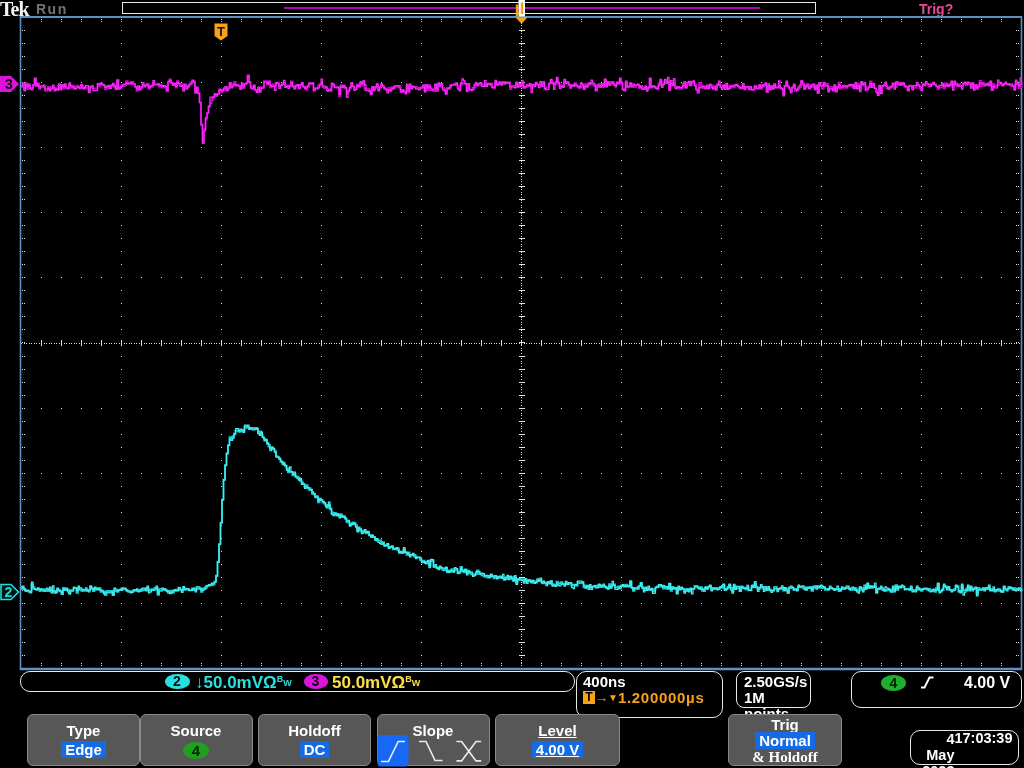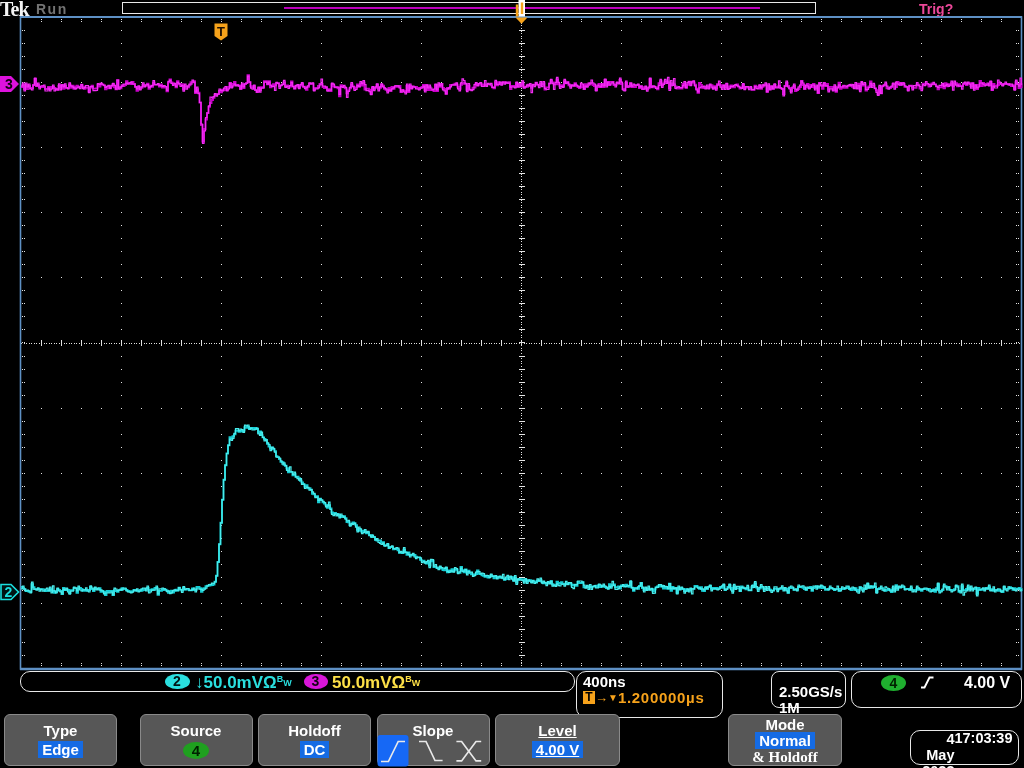--- a/index.html
+++ b/index.html
@@ -36,7 +36,7 @@
       <span style="letter-spacing:0.7px;">1.200000µs</span>
     </div>
 </div>
-<div class="rbox" style="left:736px; top:670.5px; width:75px; height:37.5px; border-radius:8px; padding:11px 0 0 7px;margin-left:35px;">
+<div class="rbox" style="left:736px; top:670.5px; width:75px; height:37.5px; border-radius:8px; padding:1px 0 0 7px;">
   <div style="line-height:17px;">2.50GS/s</div>
   <div style="line-height:16px;">1M points</div>
 </div>

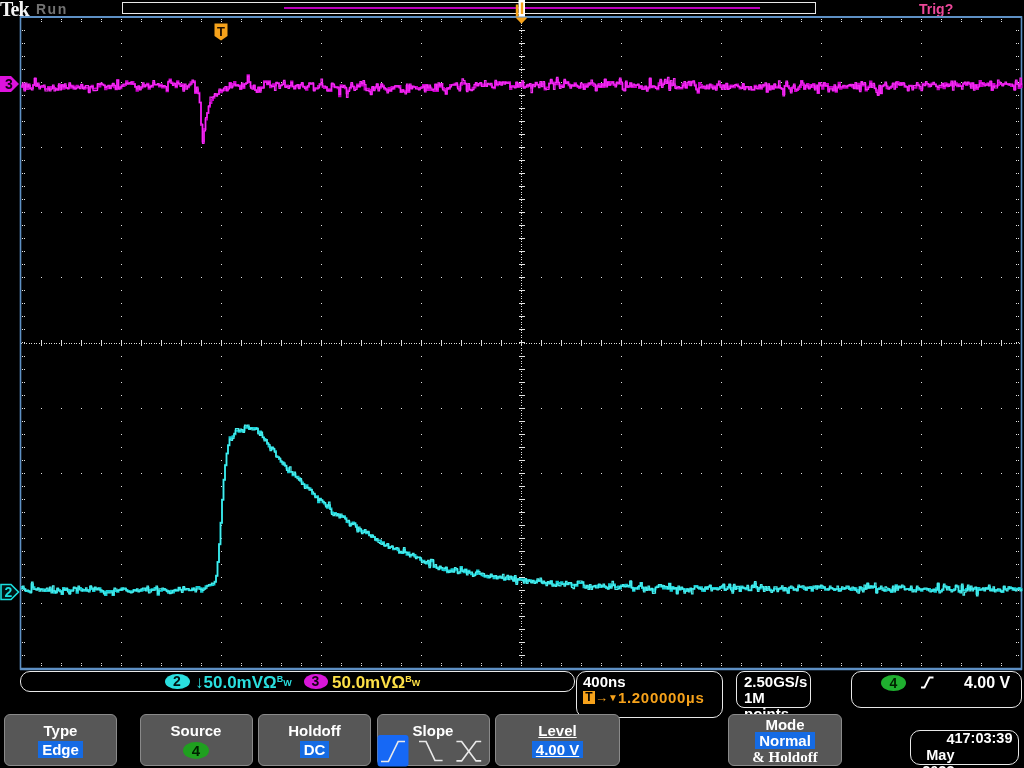--- a/index.html
+++ b/index.html
@@ -48,7 +48,7 @@
   <div class="abs" style="left:112px; top:2.5px; font-size:16px;">4.00 V</div>
 </div>
 
-<div class="btn" style="left:4px; width:113px;">
+<div class="btn" style="left:27px; width:113px;">
     <div class="t1">Type</div>
     <div class="t2"><span class="hl">Edge</span></div>
   </div>

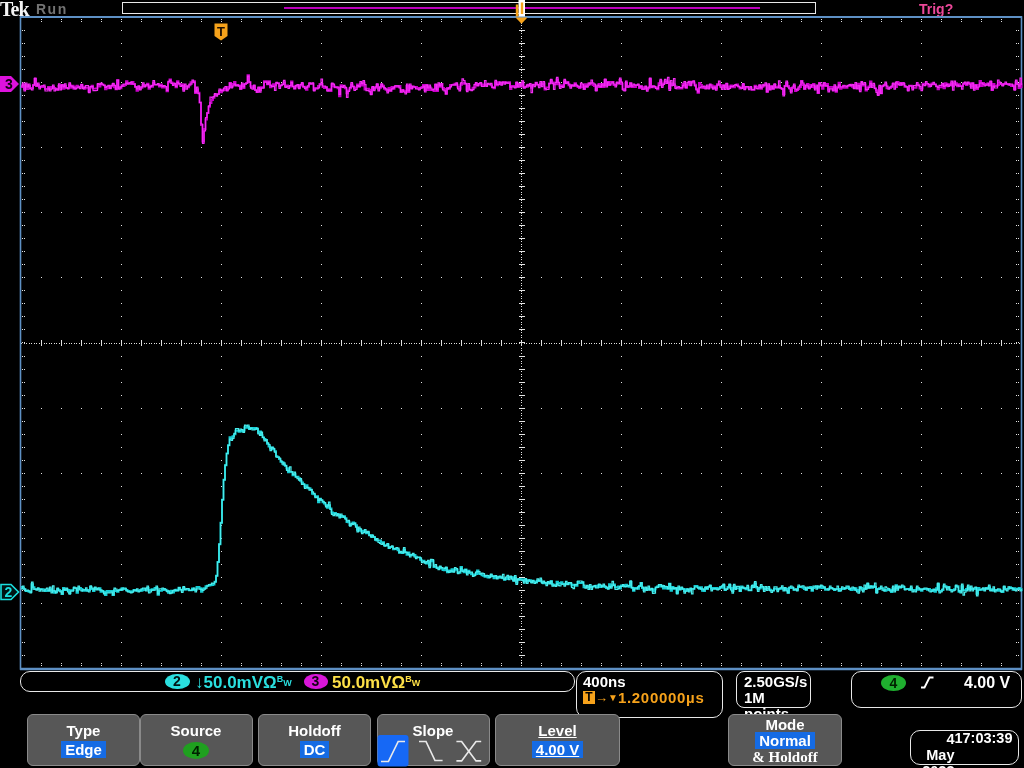--- a/index.html
+++ b/index.html
@@ -68,7 +68,7 @@
     <div class="t2"><span class="hl">4.00 V</span></div>
   </div>
 <div class="btn" style="left:728px; width:114px;">
-    <div style="margin-top:2px; line-height:16px;">Mode</div>
+    <div style="margin-top:2px; line-height:16px;">Trig</div>
     <div style="line-height:16px;"><span class="hl">Normal</span></div>
     <div style="line-height:16px;font-family:Liberation Serif, serif;">&amp; Holdoff</div>
   </div>

